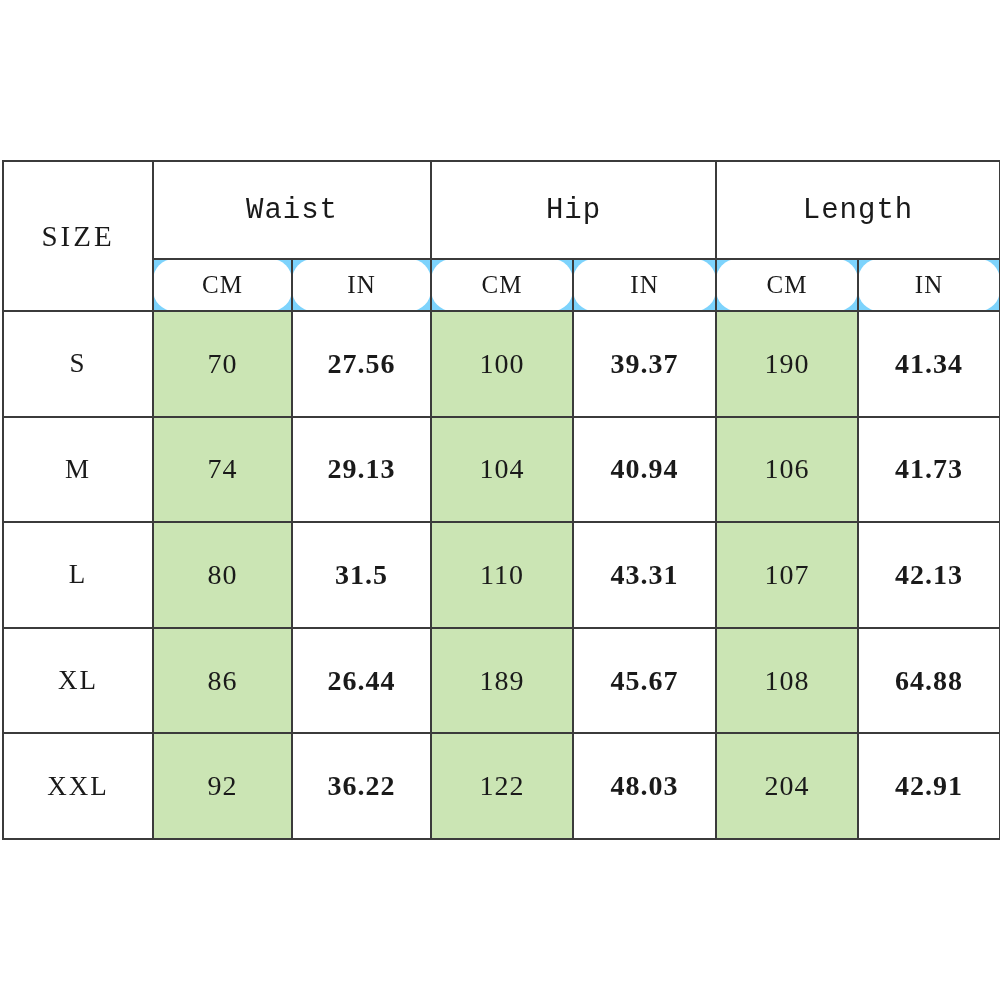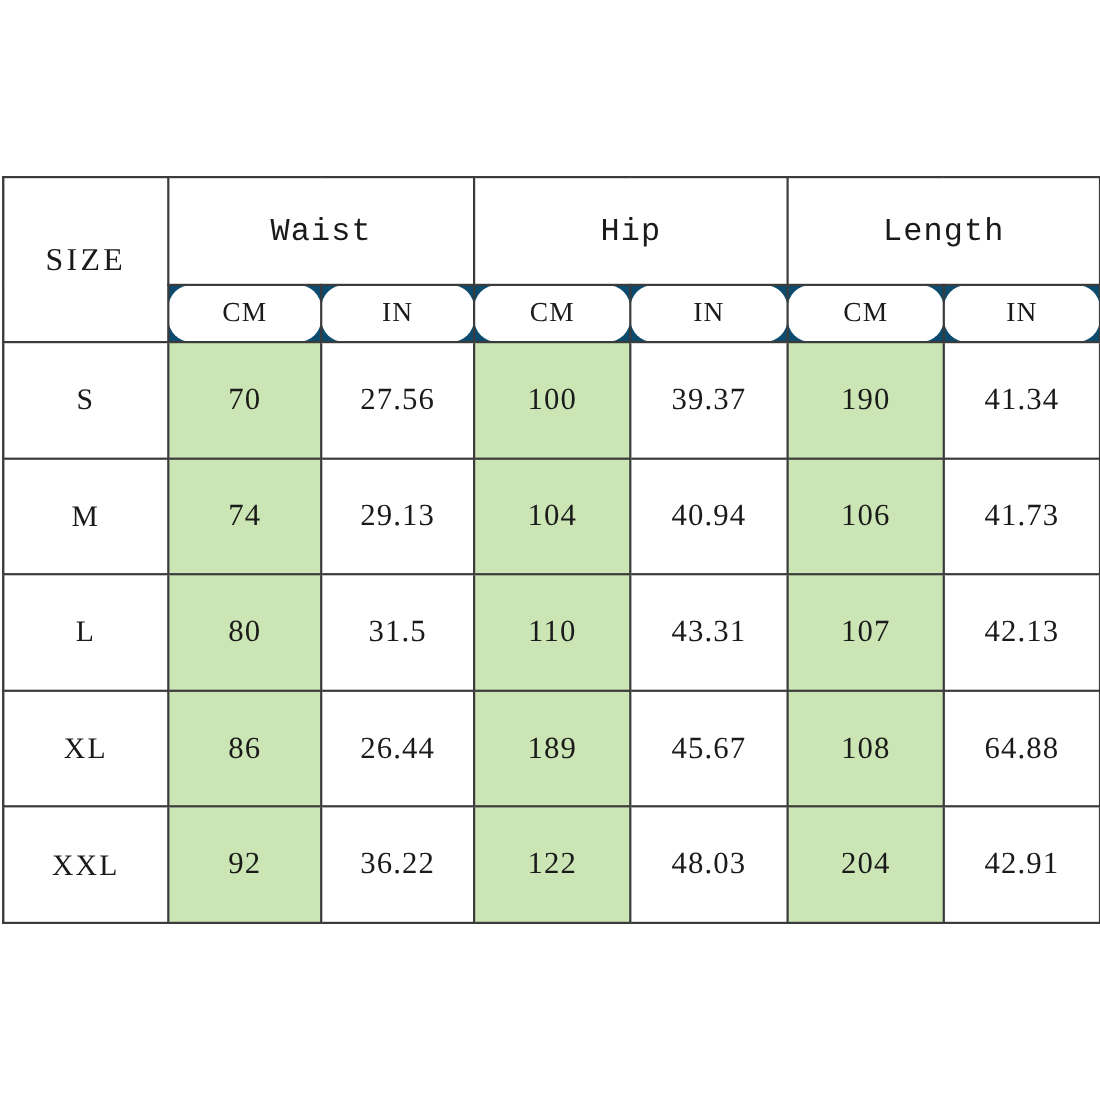--- a/index.html
+++ b/index.html
@@ -28,7 +28,7 @@
     table-layout: fixed;
     width: 997px;
     height: 679px;
-    background: #0c4a6e;
+    background: #7dd3fc;
   }
 
   table.size-chart td,

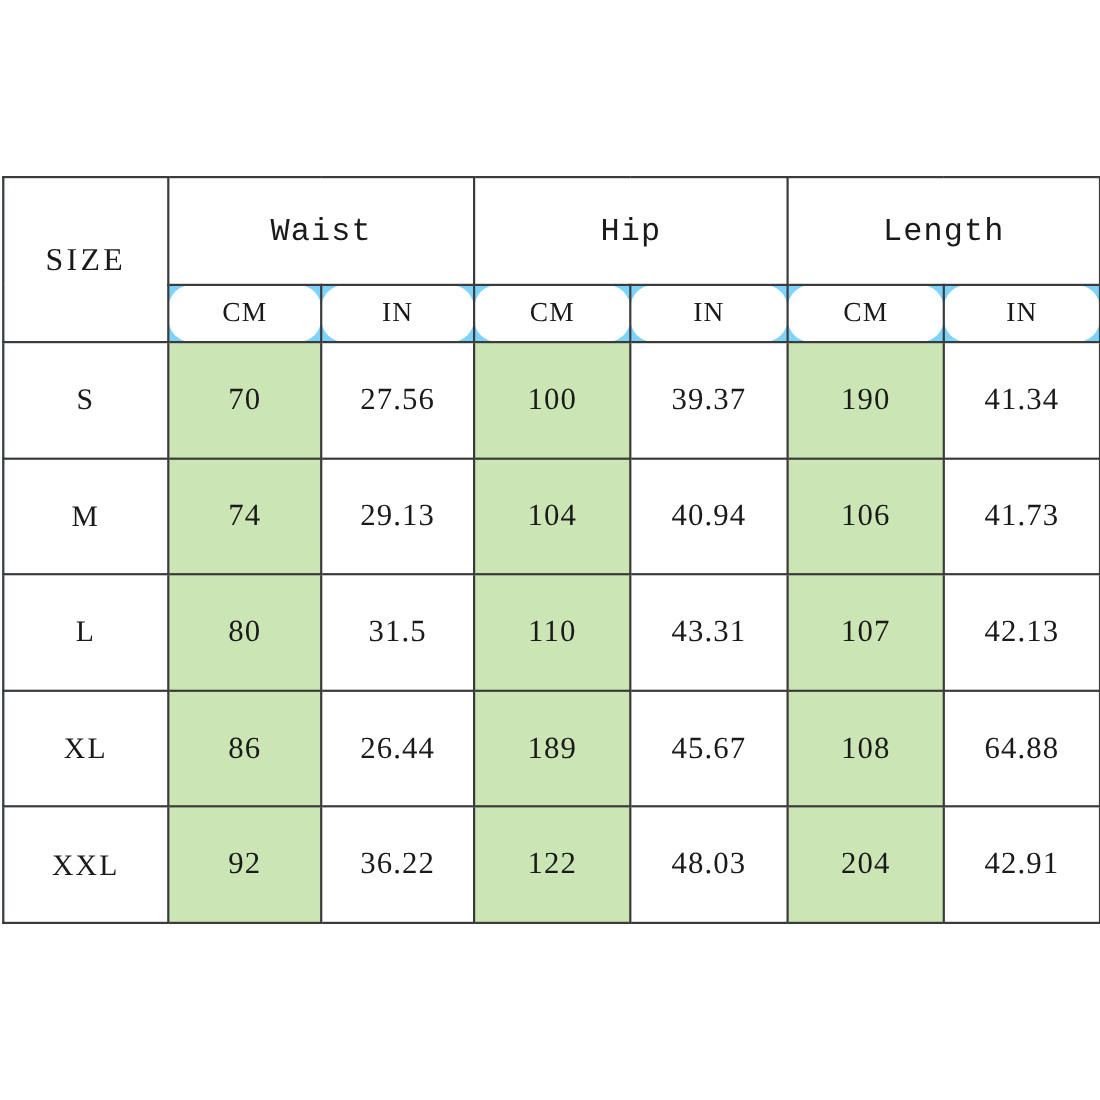--- a/index.html
+++ b/index.html
@@ -99,6 +99,7 @@
 
   td.val.in-cell {
     background: #ffffff;
+    font-weight: bold;
   }
 </style>
 </head>

